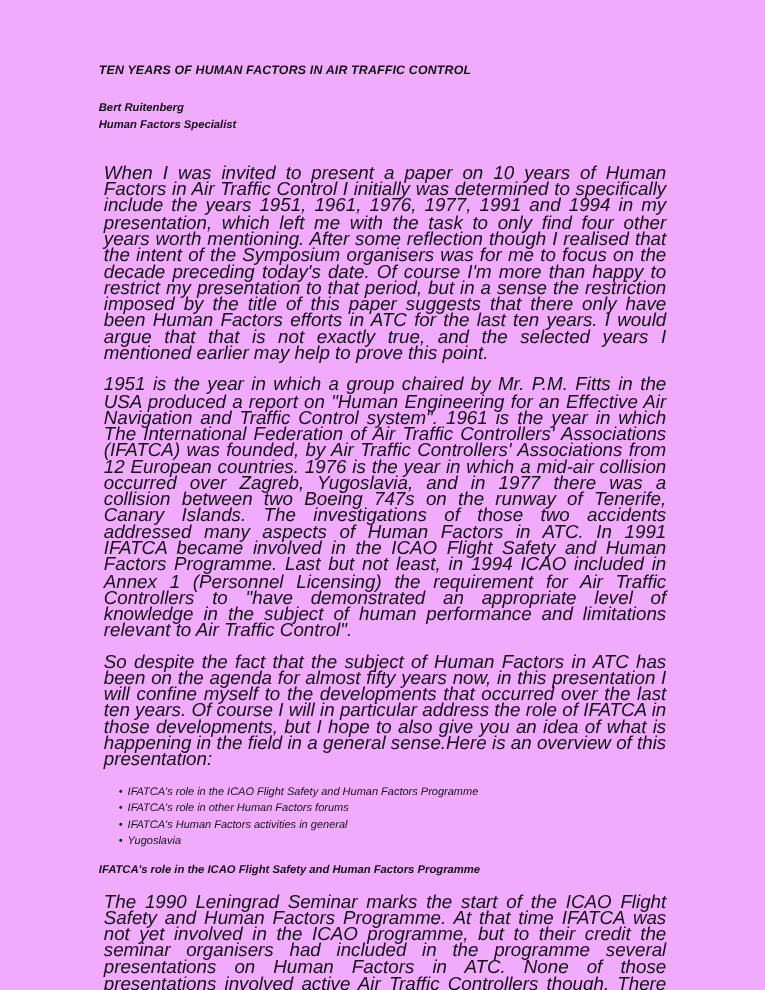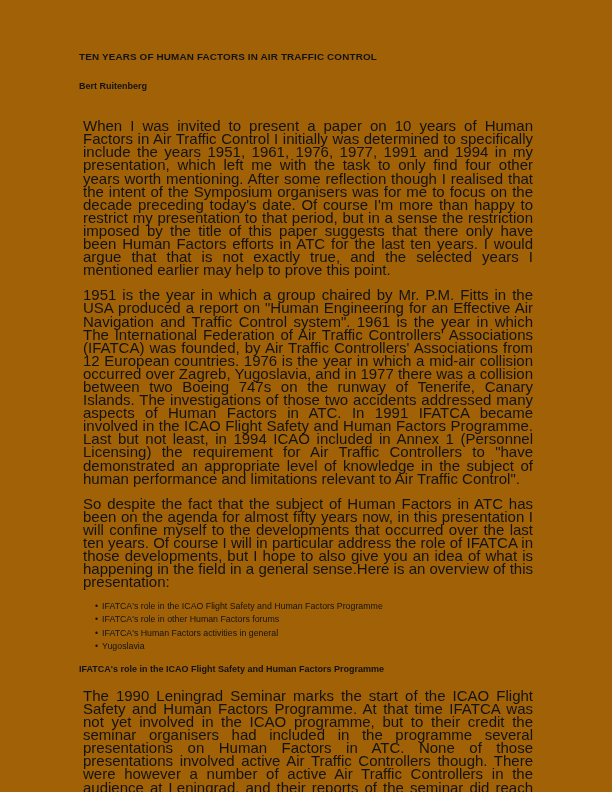--- a/index.html
+++ b/index.html
@@ -12,11 +12,12 @@
     width: 612px;
     height: 792px;
     box-sizing: border-box;
-    background: #a16207;
+    background: #f0abfc;
     color: #121212;
     padding: 50px 79px 0 79px;
     font-family: "Liberation Sans", sans-serif;
     overflow: hidden;
+    font-style: italic;
   }
   .doc-title {
     font-size: 9.9px;

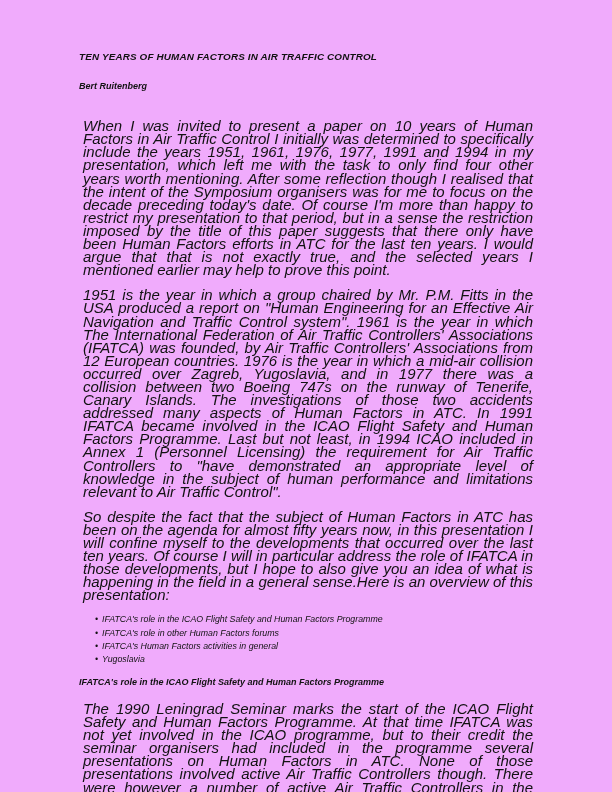--- a/index.html
+++ b/index.html
@@ -65,6 +65,7 @@
 
   <div class="author-block">
     <div>Bert Ruitenberg</div>
+    <div>Human Factors Specialist</div>
   </div>
 
   <p class="para">When I was invited to present a paper on 10 years of Human Factors in Air Traffic Control I initially was determined to specifically include the years 1951, 1961, 1976, 1977, 1991 and 1994 in my presentation, which left me with the task to only find four other years worth mentioning. After some reflection though I realised that the intent of the Symposium organisers was for me to focus on the decade preceding today's date. Of course I'm more than happy to restrict my presentation to that period, but in a sense the restriction imposed by the title of this paper suggests that there only have been Human Factors efforts in ATC for the last ten years. I would argue that that is not exactly true, and the selected years I mentioned earlier may help to prove this point.</p>

